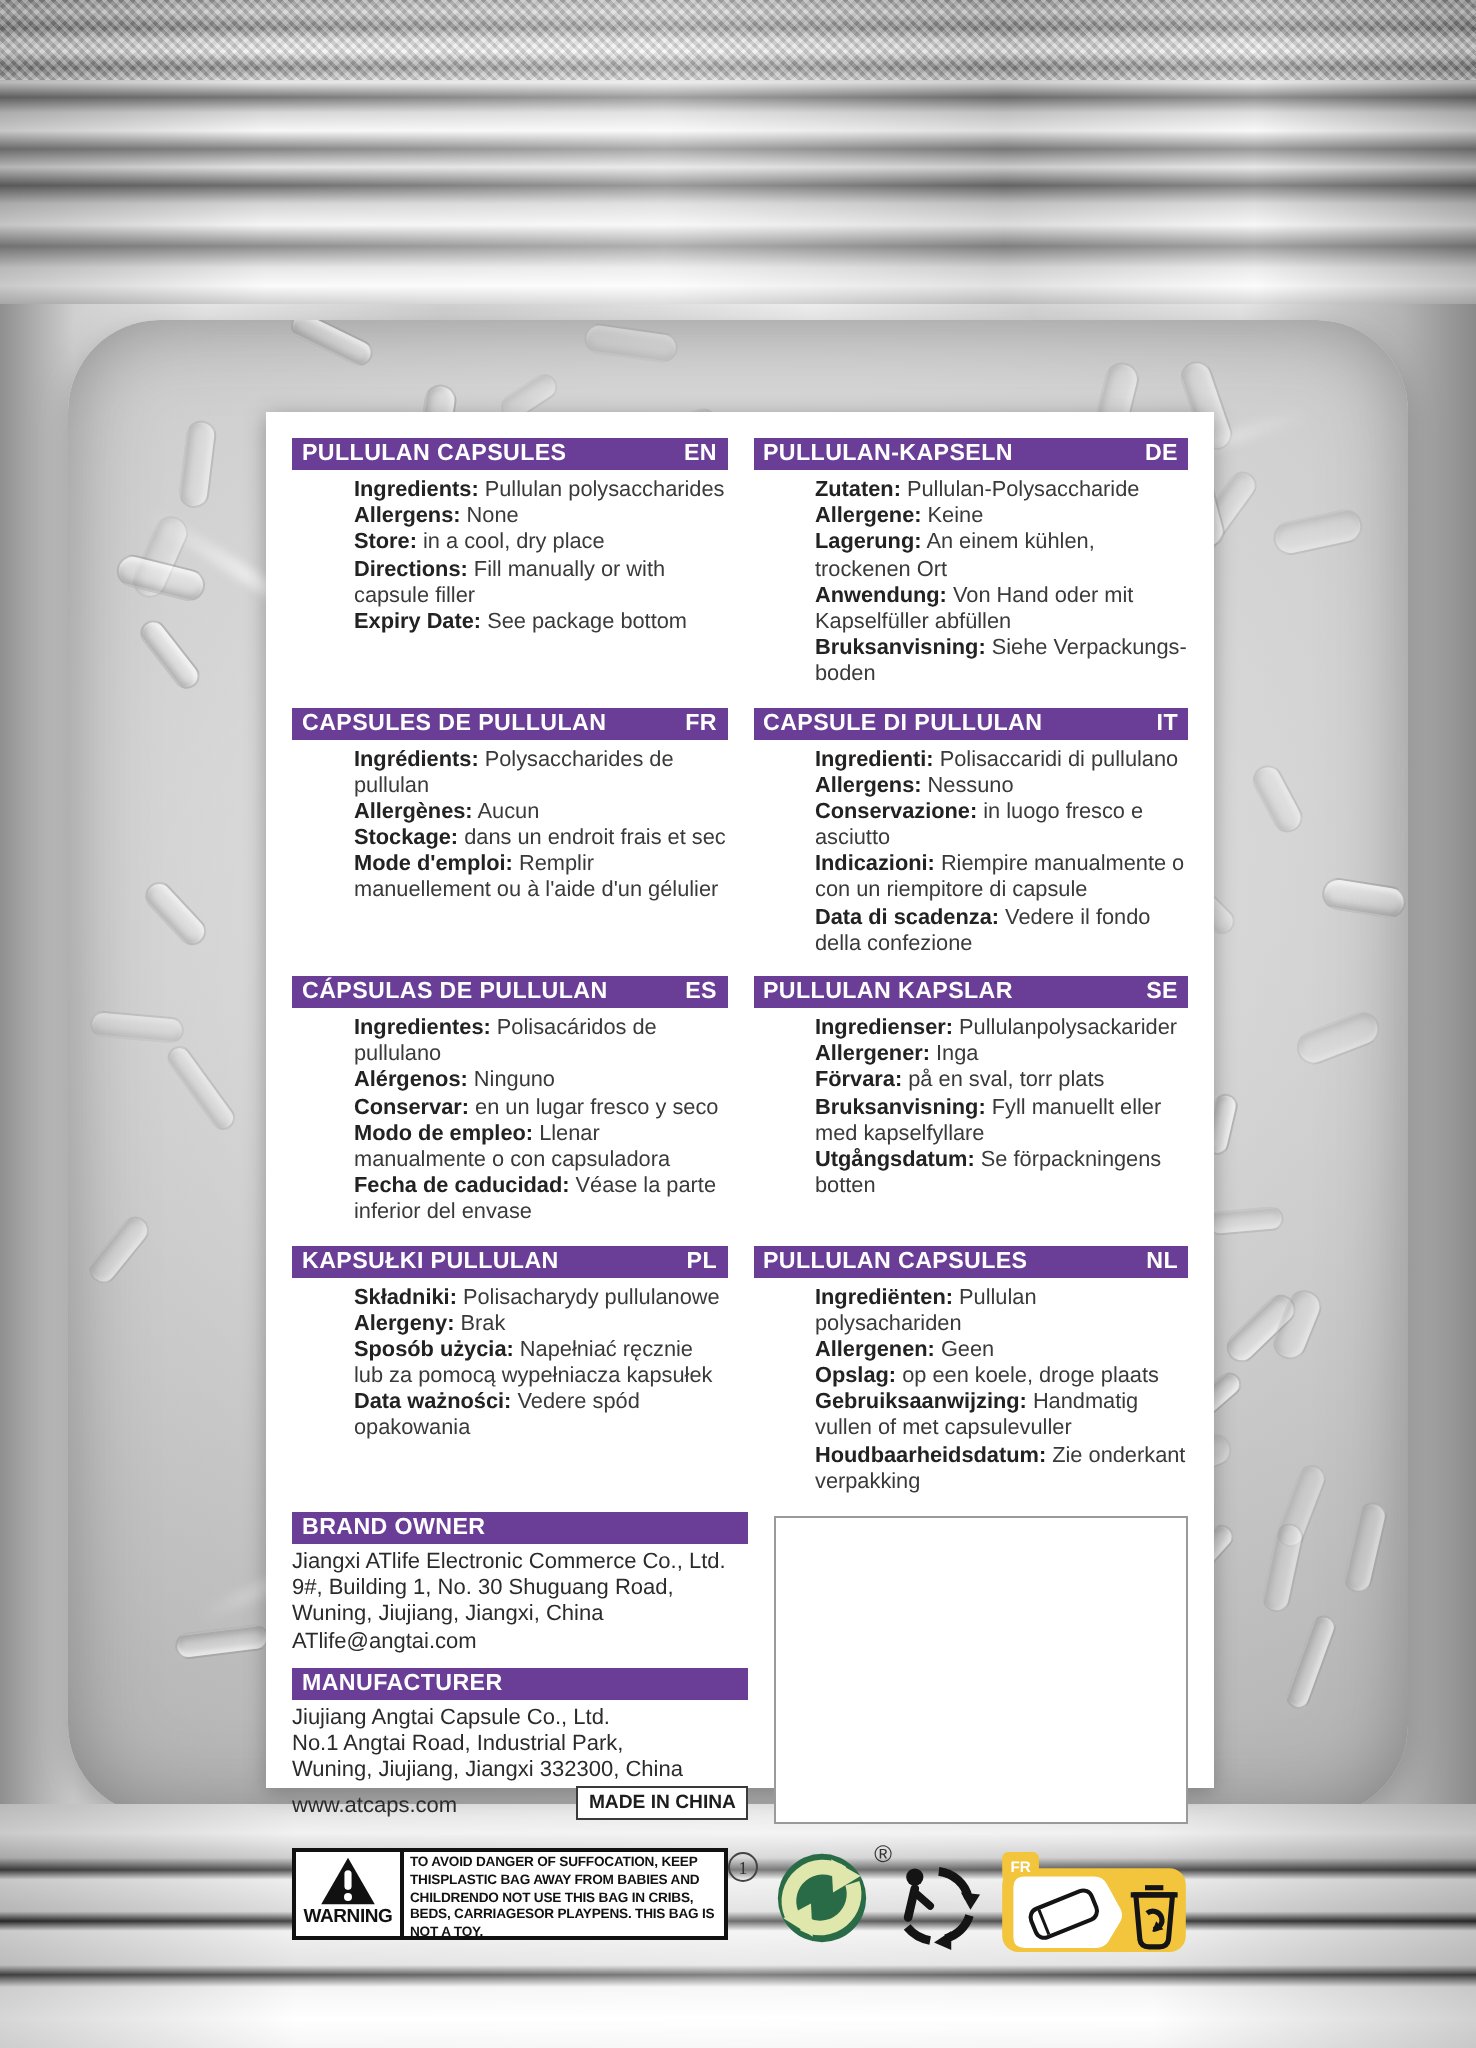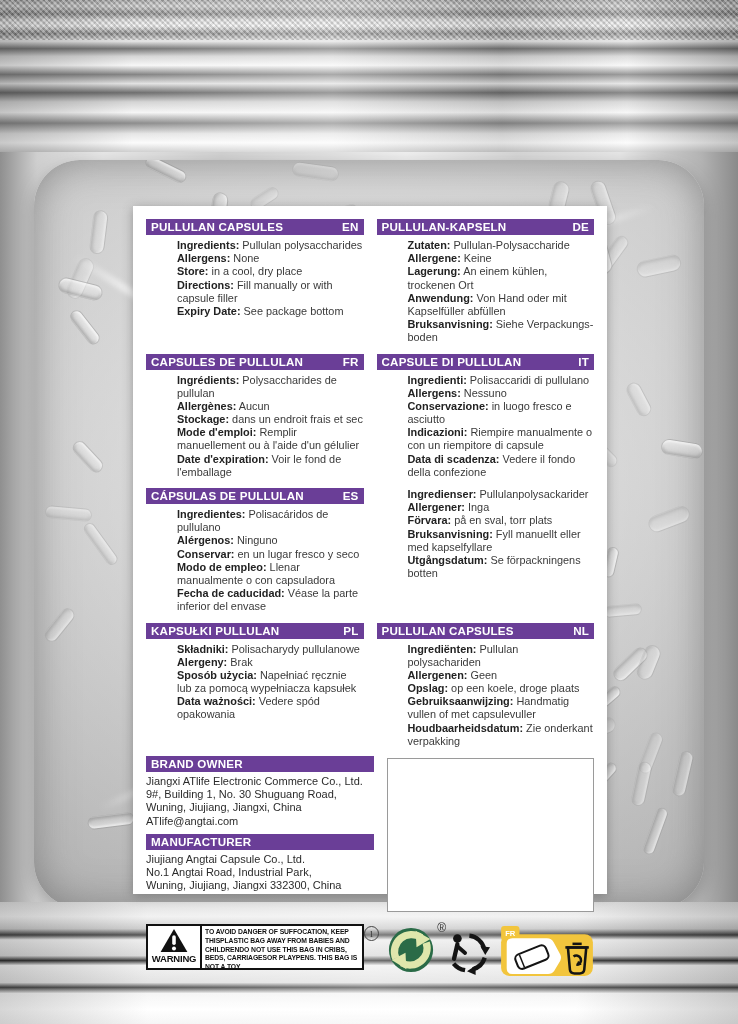--- a/index.html
+++ b/index.html
@@ -229,7 +229,6 @@
           <div class="line"><span class="key">Allergènes:</span> <span class="val">Aucun</span></div>
           <div class="line"><span class="key">Stockage:</span> <span class="val">dans un endroit frais et sec</span></div>
           <div class="line"><span class="key">Mode d'emploi:</span> <span class="val">Remplir manuellement ou à l'aide d'un gélulier</span></div>
-          <div class="line"><span class="key">Date d'expiration:</span> <span class="val">Voir le fond de l'emballage</span></div>
         </section>
         <section class="lang-section">
           <div class="sec-header">

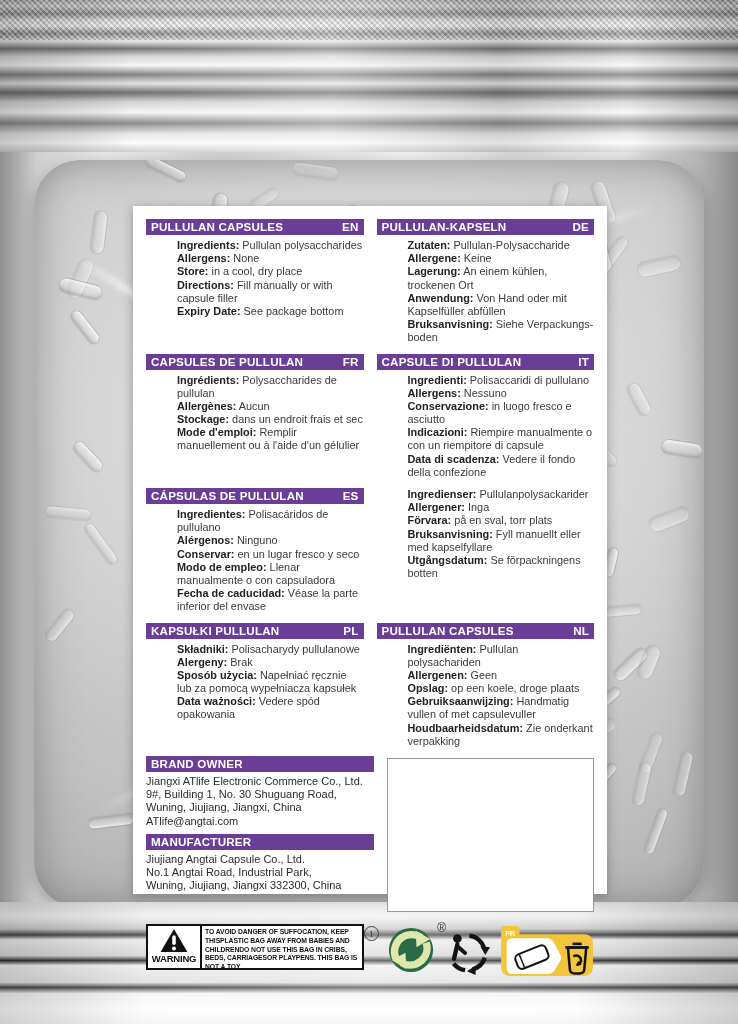--- a/index.html
+++ b/index.html
@@ -253,6 +253,10 @@
           <div class="line"><span class="key">Fecha de caducidad:</span> <span class="val">Véase la parte inferior del envase</span></div>
         </section>
         <section class="lang-section">
+          <div class="sec-header">
+            <span class="sec-title">PULLULAN KAPSLAR</span>
+            <span class="sec-code">SE</span>
+          </div>
           <div class="line"><span class="key">Ingredienser:</span> <span class="val">Pullulanpolysackarider</span></div>
           <div class="line"><span class="key">Allergener:</span> <span class="val">Inga</span></div>
           <div class="line"><span class="key">Förvara:</span> <span class="val">på en sval, torr plats</span></div>

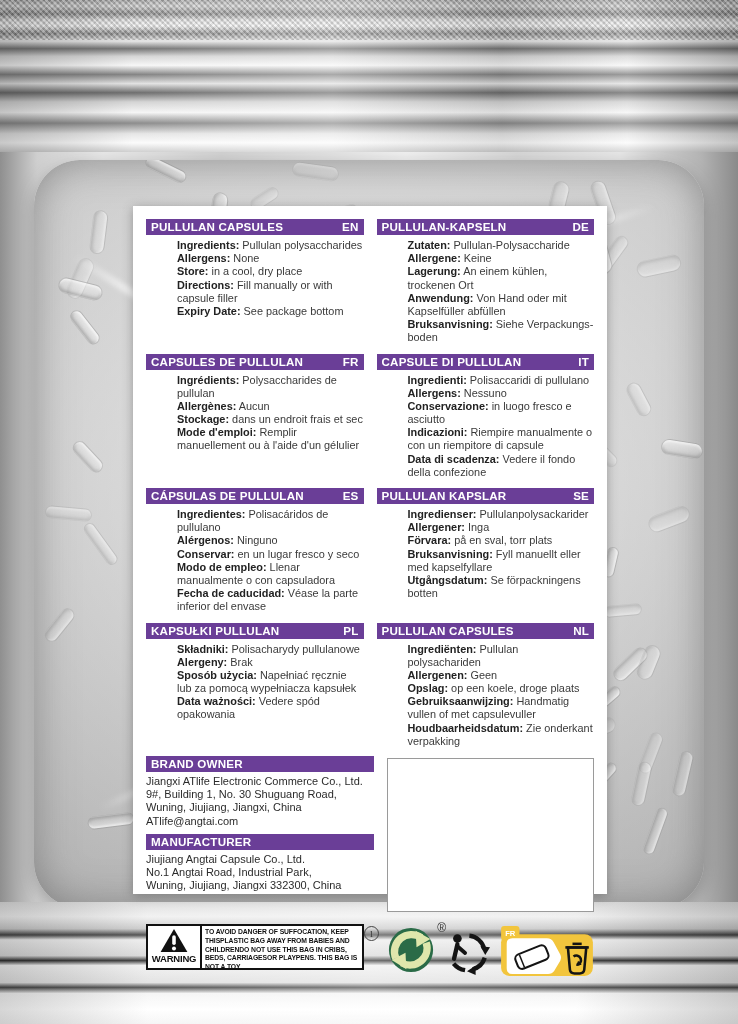--- a/index.html
+++ b/index.html
@@ -304,6 +304,10 @@
               <div class="info-line">No.1 Angtai Road, Industrial Park,</div>
               <div class="info-line">Wuning, Jiujiang, Jiangxi 332300, China</div>
             </div>
+          <div class="manu-footer">
+            <span class="info-line">www.atcaps.com</span>
+            <span class="badge">MADE IN CHINA</span>
+          </div>
         </div>
       </div>
       <div class="stamp-box"></div>

